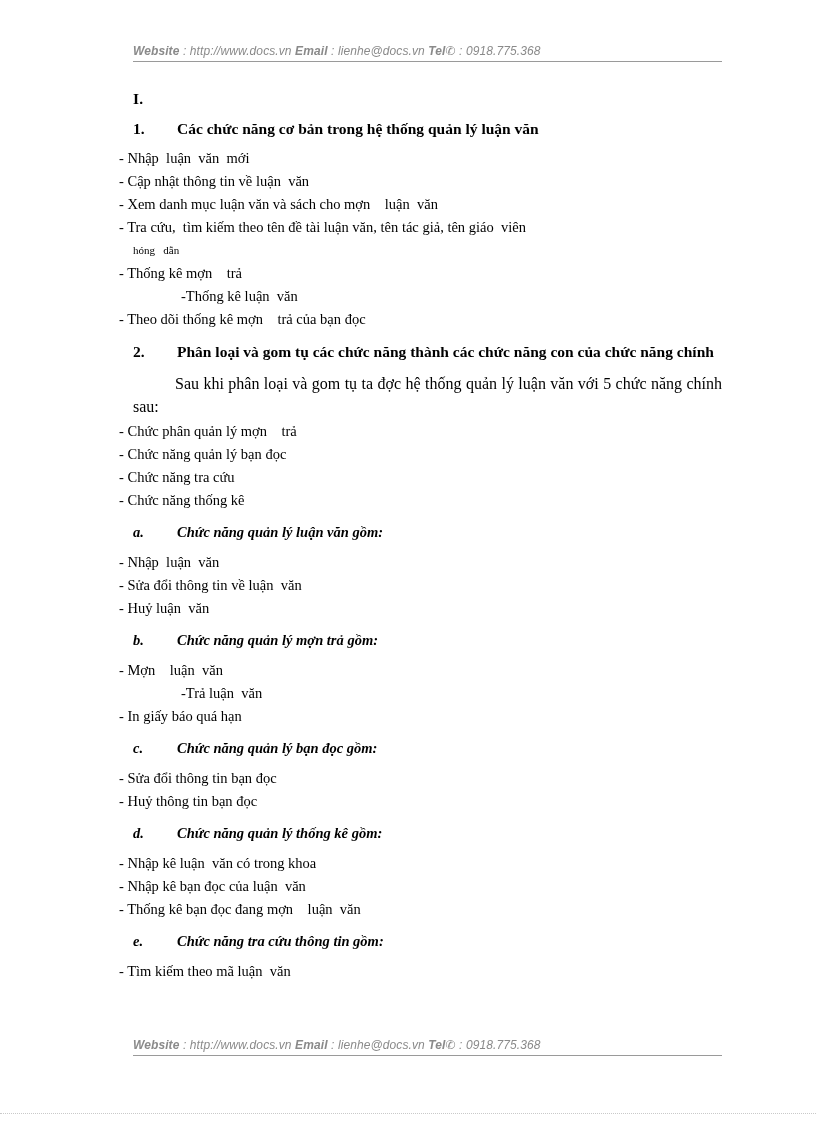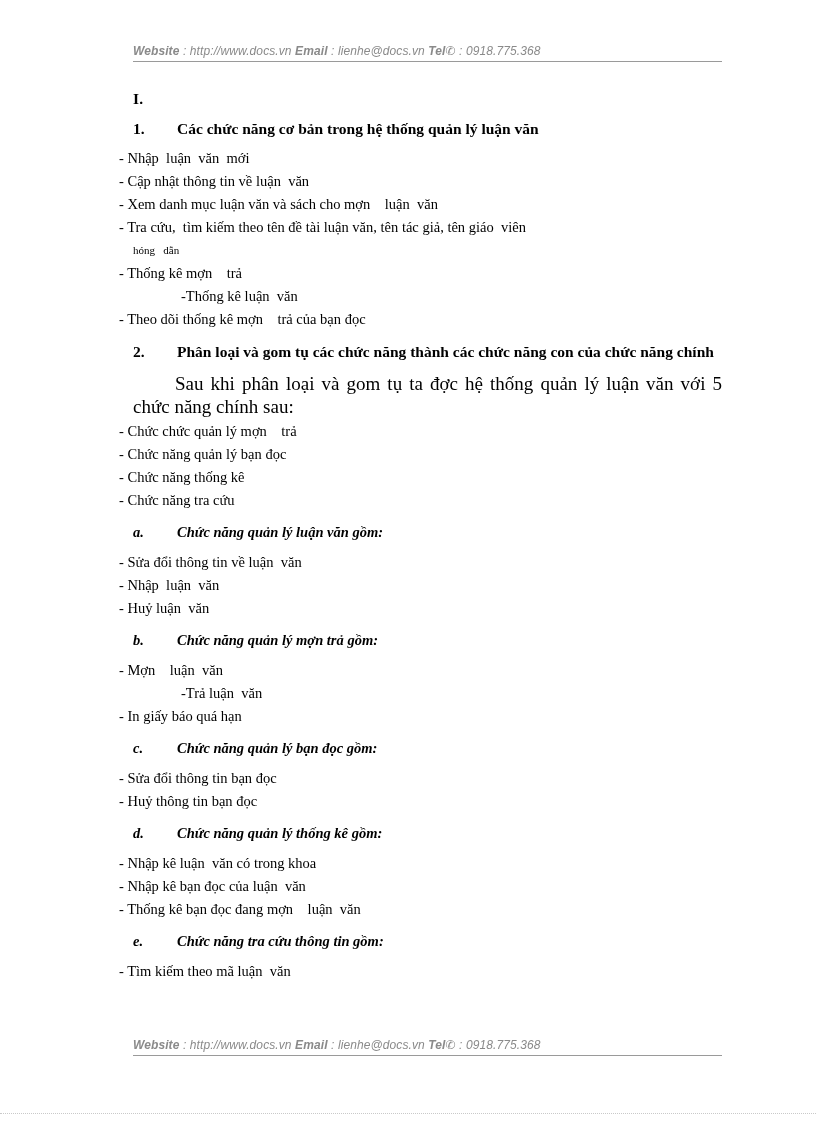--- a/index.html
+++ b/index.html
@@ -101,7 +101,7 @@
 
   
   .para {
-    font-size: 19px;
+    font-size: 16px;
     line-height: 23px;
     margin-left: 133px;
     width: 589px;

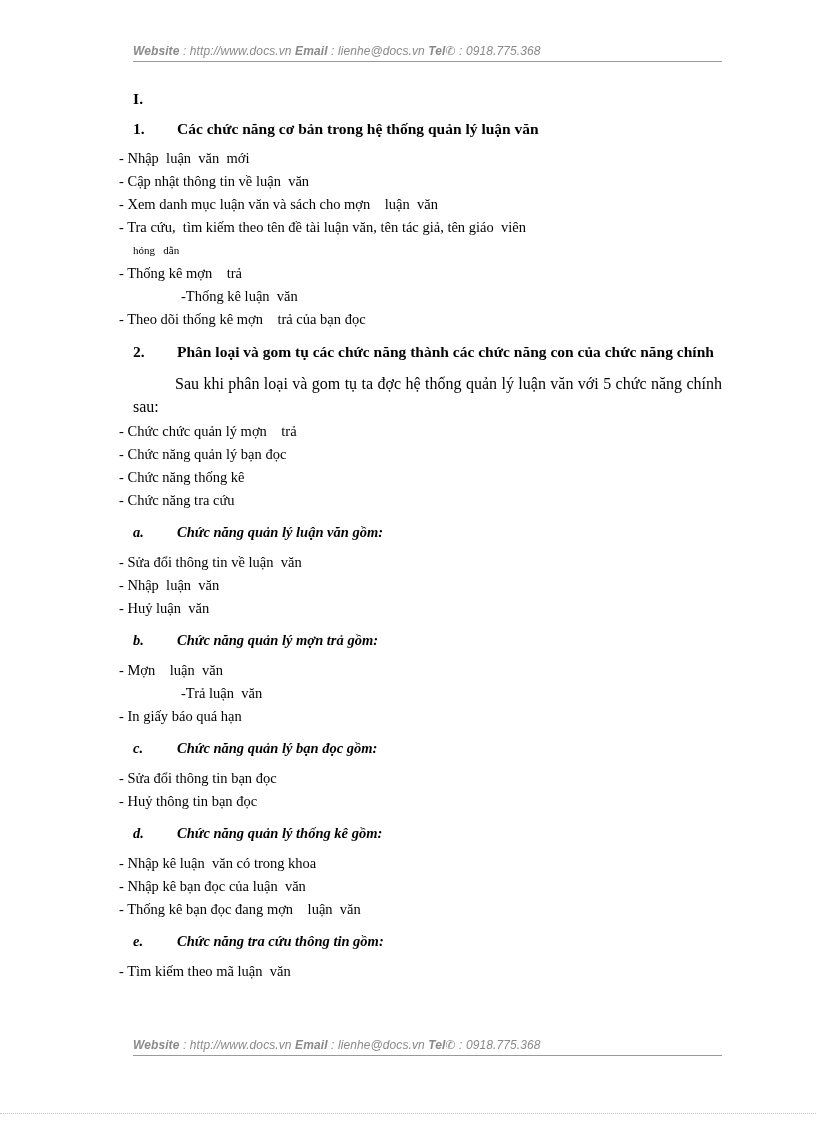--- a/index.html
+++ b/index.html
@@ -179,7 +179,7 @@
 
     <div class="sp2"></div>
 
-    <div class="bullet">- Chức chức quản lý mợn    trả</div>
+    <div class="bullet">- Chức phân quản lý mợn    trả</div>
     <div class="bullet">- Chức năng quản lý bạn đọc</div>
     <div class="bullet">- Chức năng thống kê</div>
     <div class="bullet">- Chức năng tra cứu</div>

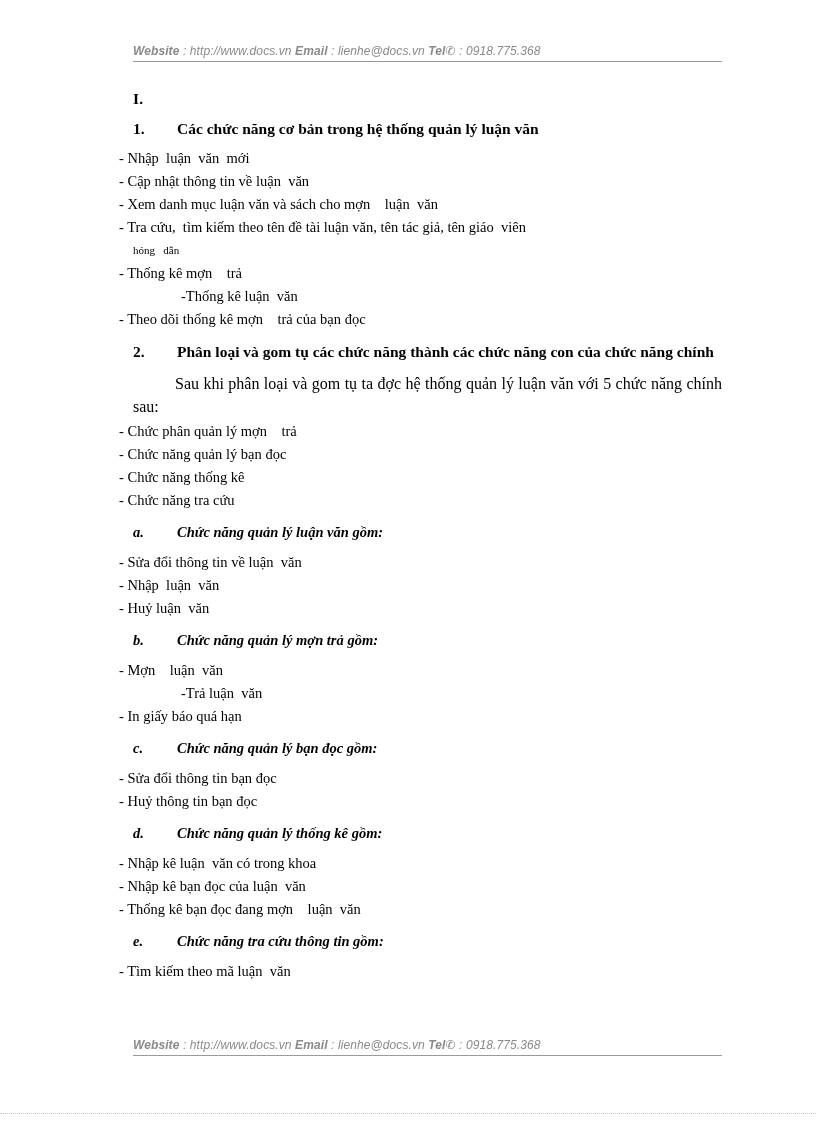--- a/index.html
+++ b/index.html
@@ -181,8 +181,8 @@
 
     <div class="bullet">- Chức phân quản lý mợn    trả</div>
     <div class="bullet">- Chức năng quản lý bạn đọc</div>
+    <div class="bullet">- Chức năng tra cứu</div>
     <div class="bullet">- Chức năng thống kê</div>
-    <div class="bullet">- Chức năng tra cứu</div>
 
     <div class="sp8"></div>
 

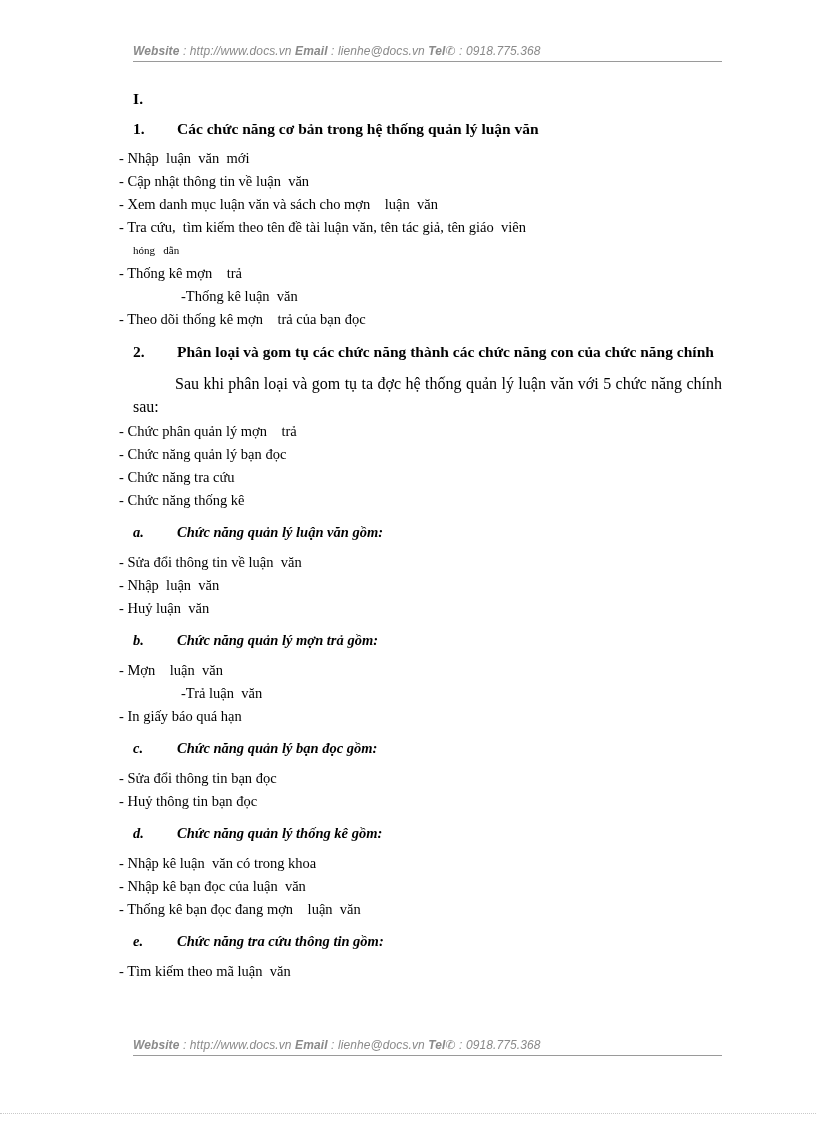--- a/index.html
+++ b/index.html
@@ -191,8 +191,8 @@
       <div class="txt">Chức năng quản lý luận văn gồm:</div>
     </div>
     <div class="sp6"></div>
+    <div class="bullet">- Nhập  luận  văn</div>
     <div class="bullet">- Sửa đổi thông tin về luận  văn</div>
-    <div class="bullet">- Nhập  luận  văn</div>
     <div class="bullet">- Huỷ luận  văn</div>
 
     <div class="sp8"></div>

